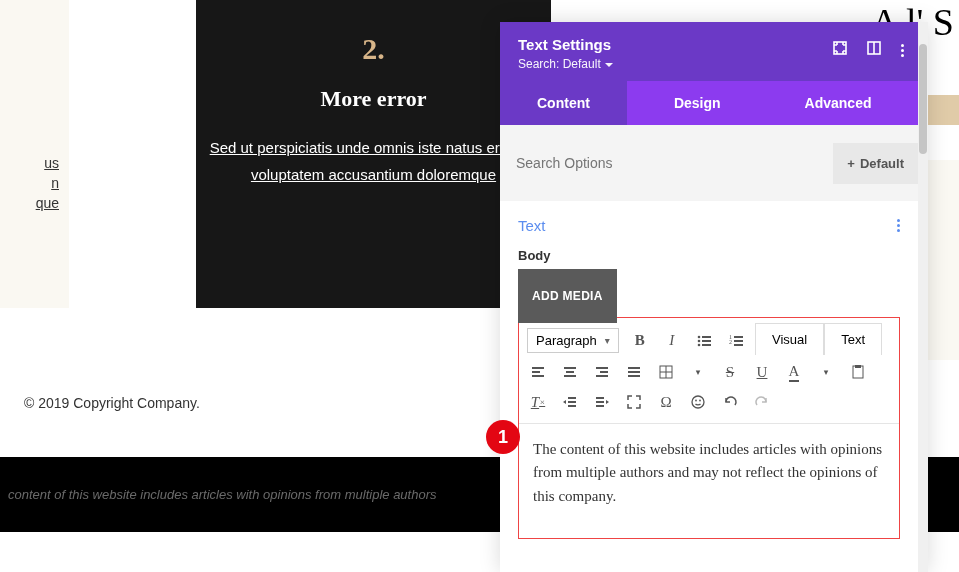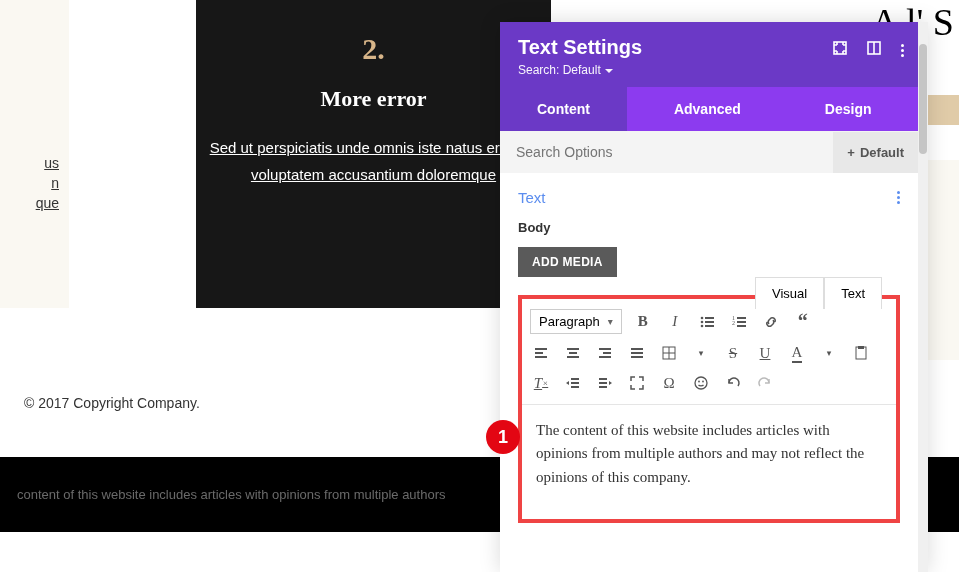--- a/index.html
+++ b/index.html
@@ -25,7 +25,7 @@
 
 .panel { position: absolute; left: 500px; top: 22px; width: 428px; height: 550px; background: #fff; box-shadow: 0 0 20px rgba(0,0,0,.15); z-index: 40; display: flex; flex-direction: column; }
 .panel-head { background: #6b39c6; color: #fff; padding: 14px 18px 10px; position: relative; }
-.panel-title { font-size: 20px; font-weight: 600; margin-bottom: 4px; }
+.panel-title { font-size: 15px; font-weight: 600; margin-bottom: 4px; }
 .panel-preset { font-size: 12px; opacity: .95; }
 .panel-preset::after { content: ""; display: inline-block; margin-left: 4px; border-left: 4px solid transparent; border-right: 4px solid transparent; border-top: 4px solid #fff; vertical-align: middle; }
 .panel-head-icons { position: absolute; right: 14px; top: 18px; display: flex; gap: 18px; }

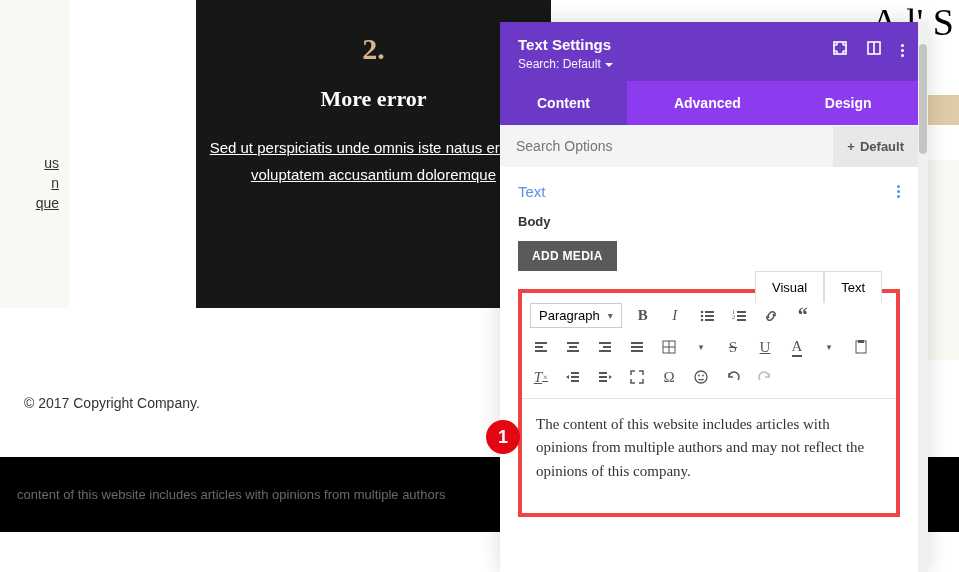--- a/index.html
+++ b/index.html
@@ -121,8 +121,8 @@
 
     <div class="tabs">
       <div class="tab active">Content</div>
+      <div class="tab" style="margin-left:10px">Design</div>
       <div class="tab" style="margin-left:10px">Advanced</div>
-      <div class="tab" style="margin-left:10px">Design</div>
     </div>
 
     <div class="search-row">

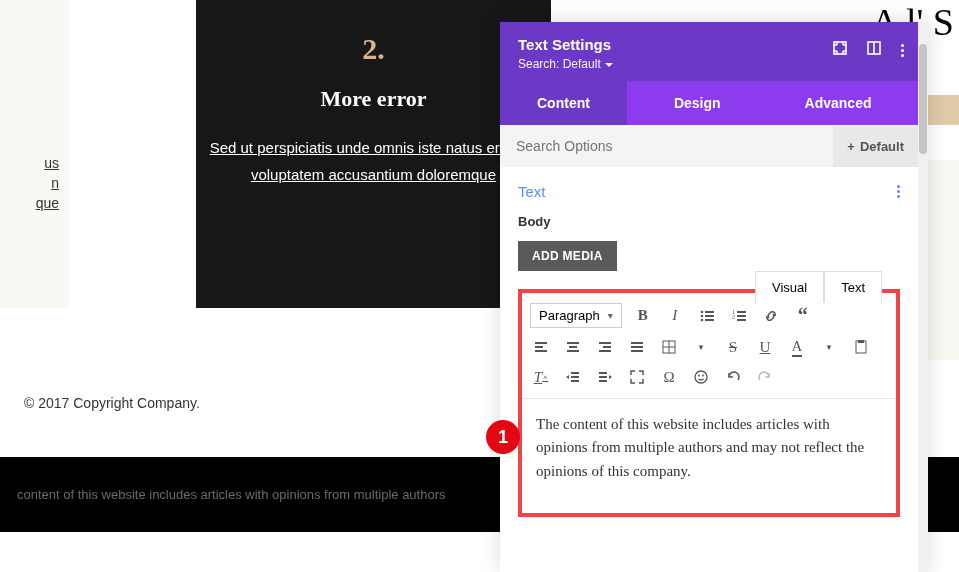--- a/index.html
+++ b/index.html
@@ -38,7 +38,7 @@
 .tab.active { background: #6b39c6; }
 
 .search-row { display: flex; align-items: center; background: #f4f4f4; }
-.search-input { flex: 1; border: none; background: transparent; padding: 13px 16px; font-size: 14px; color: #888; outline: none; }
+.search-input { flex: 1; border: none; background: transparent; padding: 30px 16px; font-size: 14px; color: #888; outline: none; }
 .filter-btn { background: #e8e8e8; border: none; padding: 13px 14px; font-size: 13px; color: #555; font-weight: 600; cursor: pointer; display: flex; align-items: center; gap: 5px; }
 
 .content-scroll { flex: 1; overflow-y: auto; padding: 16px 18px; }

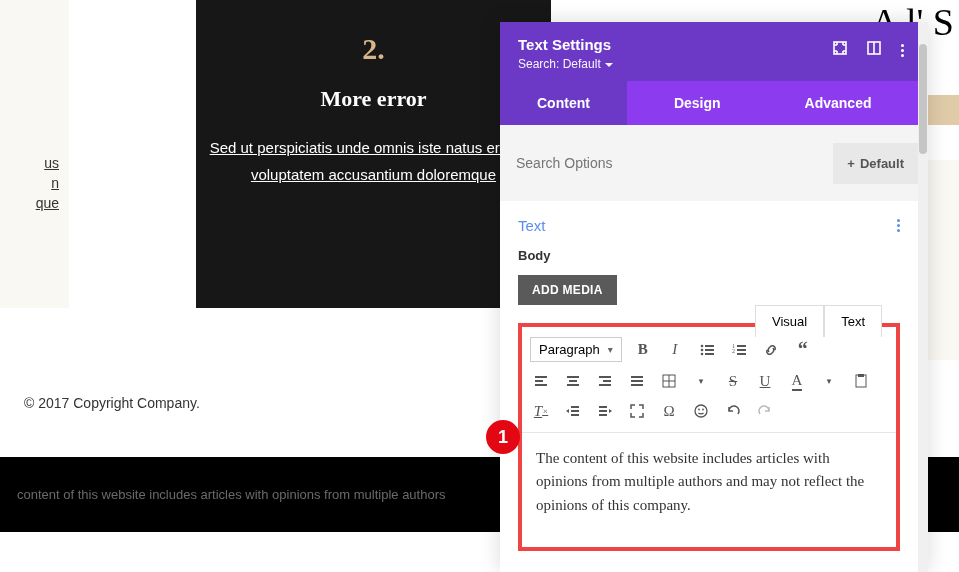--- a/index.html
+++ b/index.html
@@ -47,7 +47,7 @@
 .section-head .vdots { width: 3px; display: flex; flex-direction: column; gap: 2px; }
 .section-head .vdots span { width: 3px; height: 3px; background: #5b8def; border-radius: 50%; }
 
-.body-label { font-size: 13px; font-weight: 600; color: #333; margin-bottom: 12px; }
+.body-label { font-size: 13px; font-weight: 600; color: #333; margin-bottom: 6px; }
 .add-media { background: #5a5a5a; color: #fff; border: none; padding: 8px 14px; font-size: 12px; font-weight: 700; letter-spacing: .3px; cursor: pointer; text-align: right; }
 
 .editor-tabs { position: absolute; right: 18px; display: flex; margin-left: 16px; }

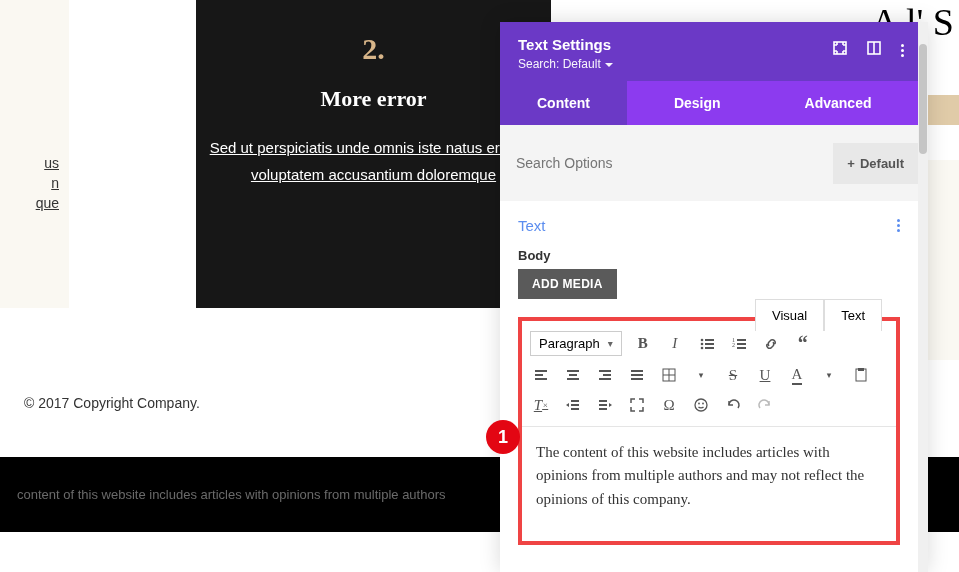--- a/index.html
+++ b/index.html
@@ -48,7 +48,7 @@
 .section-head .vdots span { width: 3px; height: 3px; background: #5b8def; border-radius: 50%; }
 
 .body-label { font-size: 13px; font-weight: 600; color: #333; margin-bottom: 6px; }
-.add-media { background: #5a5a5a; color: #fff; border: none; padding: 8px 14px; font-size: 12px; font-weight: 700; letter-spacing: .3px; cursor: pointer; text-align: right; }
+.add-media { background: #5a5a5a; color: #fff; border: none; padding: 20px 14px; font-size: 12px; font-weight: 700; letter-spacing: .3px; cursor: pointer; text-align: right; }
 
 .editor-tabs { position: absolute; right: 18px; display: flex; margin-left: 16px; }
 .editor-tab { border: 1px solid #ddd; border-bottom: none; padding: 8px 16px; font-size: 13px; background: #fff; cursor: pointer; }

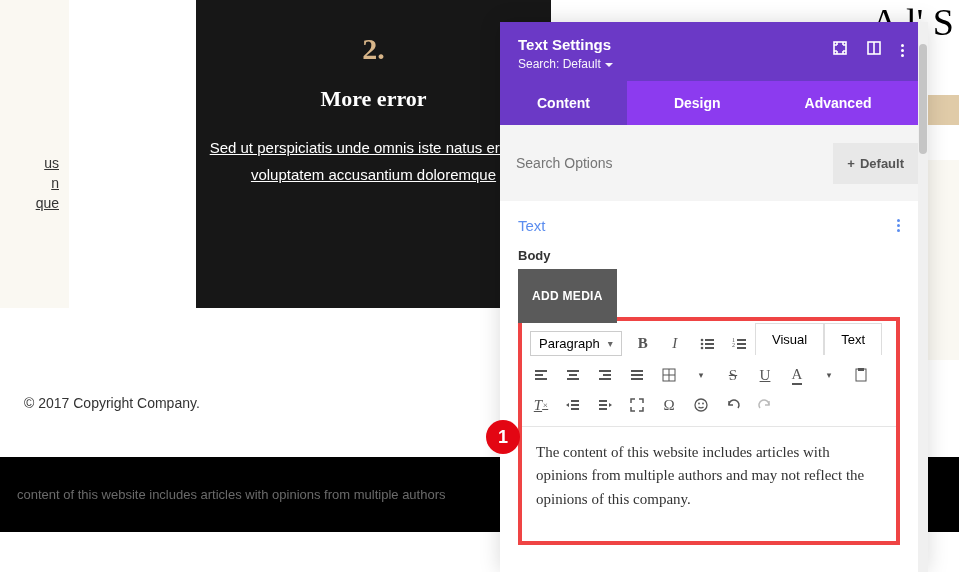--- a/index.html
+++ b/index.html
@@ -54,7 +54,7 @@
 .editor-tab { border: 1px solid #ddd; border-bottom: none; padding: 8px 16px; font-size: 13px; background: #fff; cursor: pointer; }
 .media-row { position: relative; margin-bottom: 12px; height: 36px; }
 
-.editor-box { border: 4px solid #ef4444; }
+.editor-box { border: 1px solid #ef4444; }
 .toolbar { border-bottom: 1px solid #e5e5e5; padding: 6px 8px; }
 .toolbar-row { display: flex; align-items: center; gap: 10px; padding: 4px 0; flex-wrap: nowrap; }
 .para-select { border: 1px solid #ccc; padding: 4px 8px; font-size: 13px; background: #fff; cursor: pointer; display: flex; align-items: center; gap: 8px; }

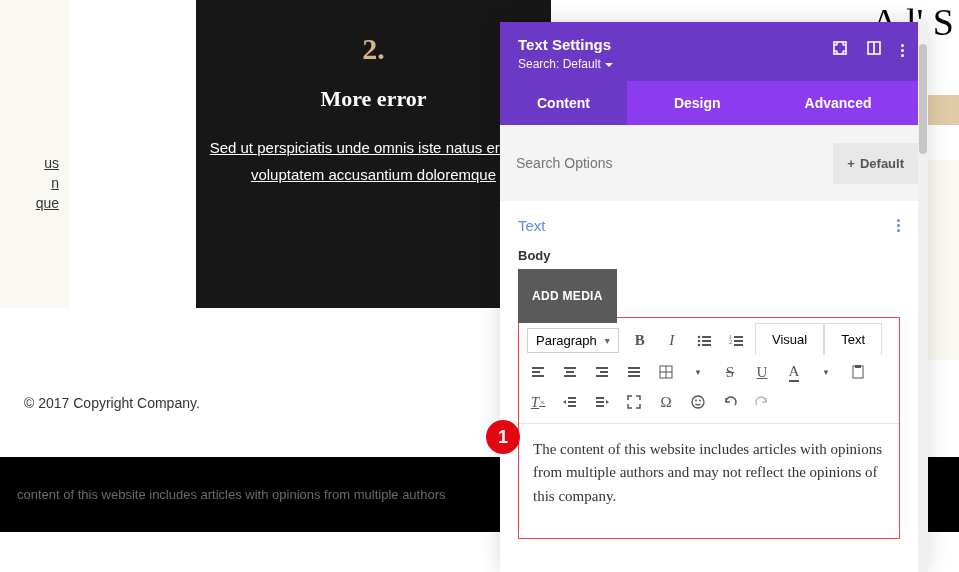--- a/index.html
+++ b/index.html
@@ -90,7 +90,7 @@
 <div class="right-side-bar"></div>
 <div class="right-side-strip"></div>
 
-<div class="copyright-area">© 2017 Copyright Company.</div>
+<div class="copyright-area">© 2019 Copyright Company.</div>
 <div class="footer-bar">
   <span>content of this website includes articles with opinions from multiple authors</span>
 </div>

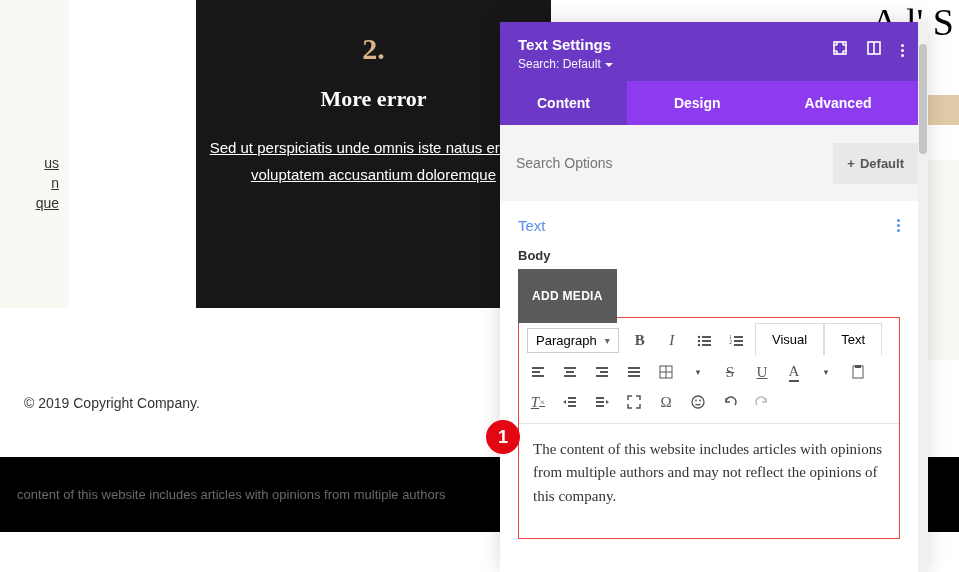--- a/index.html
+++ b/index.html
@@ -19,7 +19,7 @@
 .right-side-strip { position: absolute; right: 0; top: 160px; width: 32px; height: 200px; background: #faf8f2; }
 
 .copyright-area { position: absolute; left: 0; top: 395px; width: 100%; padding-left: 24px; font-size: 14px; color: #333; }
-.footer-bar { position: absolute; left: 0; top: 457px; width: 100%; height: 75px; background: #000; color: #6a6a6a; font-size: 13px; padding-top: 30px; padding-left: 17px; overflow: hidden; }
+.footer-bar { position: absolute; left: 0; top: 457px; width: 100%; height: 75px; background: #000; color: #6a6a6a; font-size: 13px; padding-top: 30px; padding-left: 8px; overflow: hidden; font-style: italic; }
 
 .marker { position: absolute; width: 34px; height: 34px; border-radius: 50%; background: #e30613; color: #fff; font-weight: bold; font-size: 18px; display: flex; align-items: center; justify-content: center; left: 486px; top: 420px; z-index: 50; }
 

